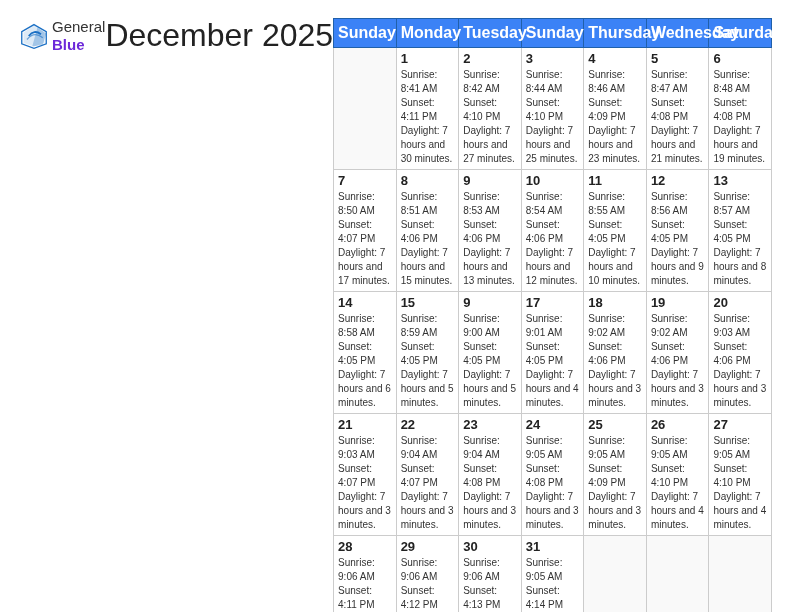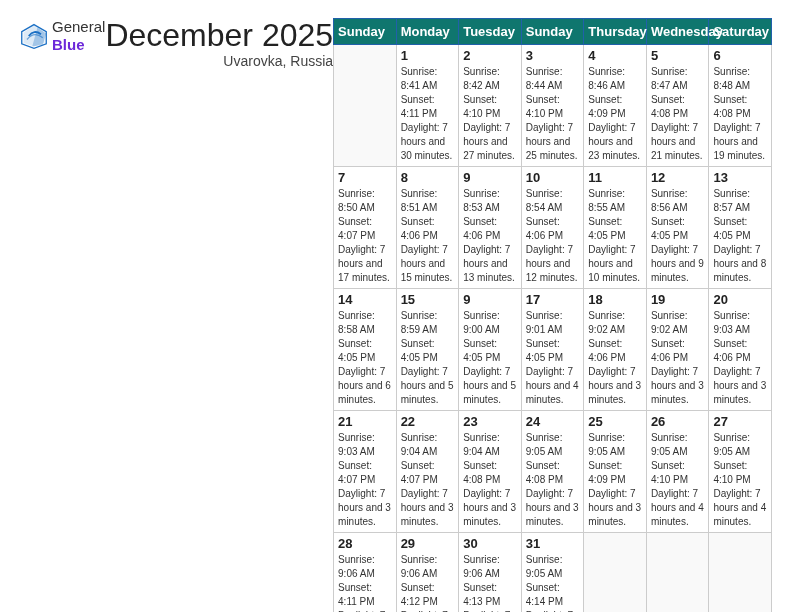--- a/index.html
+++ b/index.html
@@ -59,9 +59,9 @@
       table-layout: fixed;
     }
     .calendar th {
-      background: #0f766e;
+      background: #3b82f6;
       color: #fff;
-      font-size: 13px;
+      font-size: 16px;
       font-weight: bold;
       padding: 5px 4px;
       text-align: left;

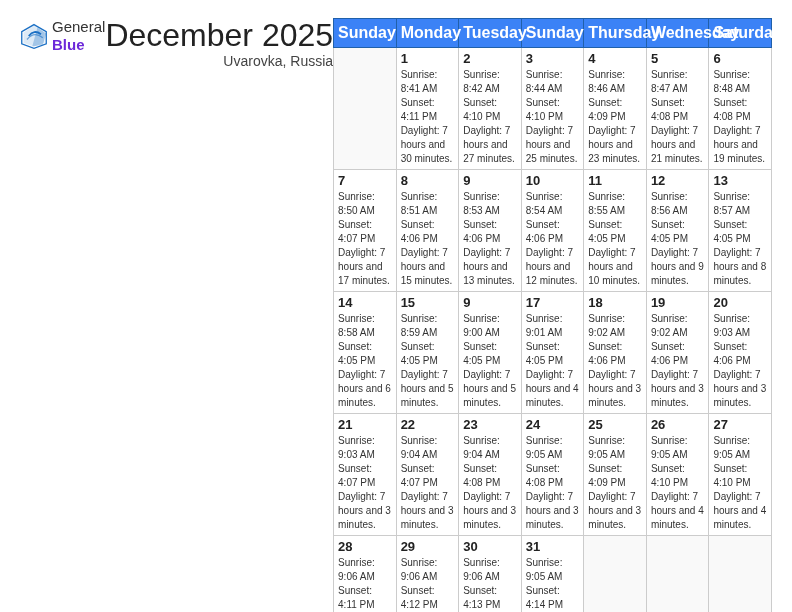--- a/index.html
+++ b/index.html
@@ -111,7 +111,6 @@
     </div>
     <div class="title-block">
       <div class="month-title">December 2025</div>
-      <div class="location">Uvarovka, Russia</div>
     </div>
   </div>
 

